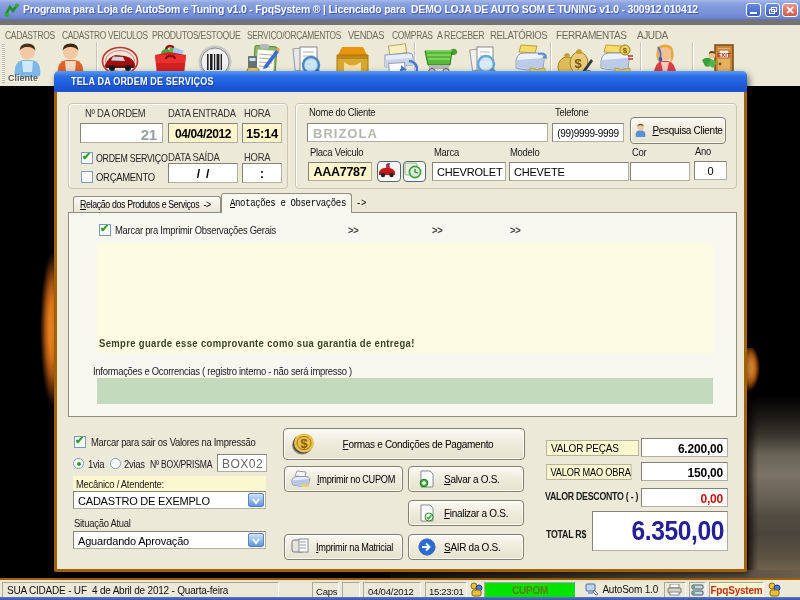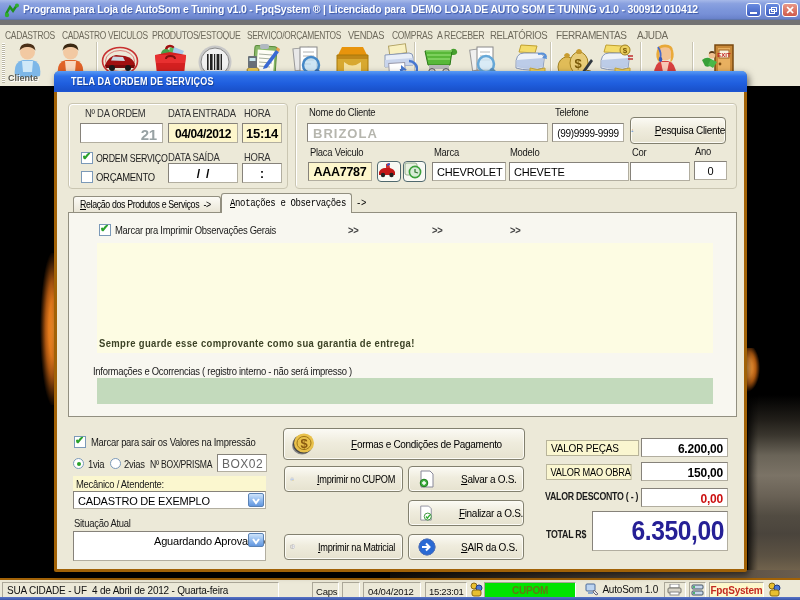--- a/index.html
+++ b/index.html
@@ -7,7 +7,7 @@
 .lbl{position:absolute;font-size:10.5px;letter-spacing:-0.3px;color:#1a1a1a;white-space:nowrap;transform:scaleX(0.9);transform-origin:0 0;}
 .fld{position:absolute;background:#fff;border:1px solid;border-color:#86827a #b2aea0 #b2aea0 #86827a;font-size:11px;letter-spacing:-0.2px;}
 .yfld{background:#fdf6cc;}
-.btn{position:absolute;background:linear-gradient(180deg,#fbfaf4,#efecdd 45%,#e6e2cf);border:1px solid #82806f;border-radius:4px;box-shadow:inset 0 0 0 1px #fcfbf5;font-size:10px;letter-spacing:-0.3px;color:#000;white-space:nowrap;gap:17px;}
+.btn{position:absolute;background:linear-gradient(180deg,#fbfaf4,#efecdd 45%,#e6e2cf);border:1px solid #82806f;border-radius:4px;box-shadow:inset 0 0 0 1px #fcfbf5;font-size:10px;letter-spacing:-0.3px;color:#000;white-space:nowrap;}
 .cb{position:absolute;width:12px;height:12px;background:#fff;border:1px solid #7b99b8;}
 .ck{position:absolute;left:0px;top:-2px;font-size:11px;color:#2ba12b;font-weight:bold;line-height:11px;}
 .sep{position:absolute;top:2px;width:2px;height:40px;background:#c9c5b2;border-right:1px solid #fff;}

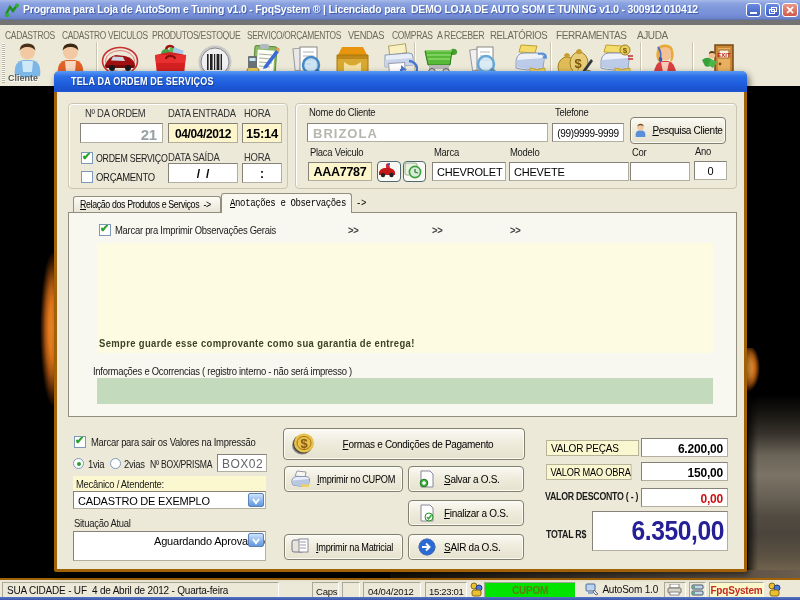--- a/index.html
+++ b/index.html
@@ -373,7 +373,7 @@
         </div>
     </div>
     <div class="lbl" style="left:17px;top:425px;">Situação Atual</div>
-    <div class="fld" style="left:16px;top:439px;width:193px;height:30px;padding:3px 0 0 4px;text-align:right;">Aguardando Aprovação
+    <div class="fld" style="left:16px;top:439px;width:193px;height:18px;padding:3px 0 0 4px;">Aguardando Aprovação
       <div class="abs" style="right:1px;top:1px;width:16px;height:14px;background:linear-gradient(180deg,#cfe4fa,#8db8ee 55%,#6296de);border:1px solid #5a82b4;border-radius:2px;">
           <svg width="14" height="12" viewBox="0 0 14 12" style="display:block;margin:1px auto 0;">
             <path d="M4 4 L7 8 L10 4" fill="none" stroke="#fff" stroke-width="2"></path>

